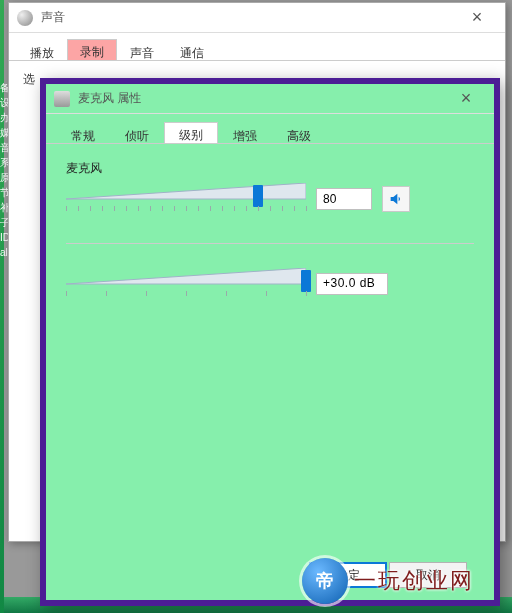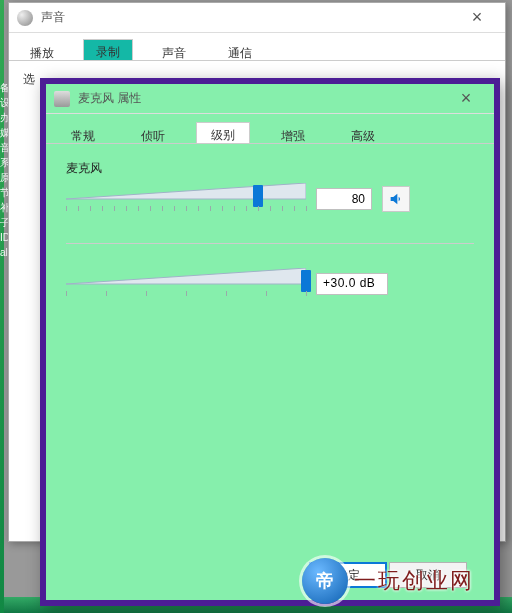--- a/index.html
+++ b/index.html
@@ -14,7 +14,7 @@
 .titlebar .ttl{flex:1;font-size:12px}
 .titlebar .close{width:40px;text-align:center;font-size:18px;color:#555;cursor:default}
 
-.tabs{height:28px;border-bottom:1px solid #ccc;display:flex;padding:6px 8px 0 8px;gap:16px}
+.tabs{height:28px;border-bottom:1px solid #ccc;display:flex;padding:6px 8px 0 8px;gap:0}
 .tab{padding:4px 12px;border:1px solid transparent;border-bottom:none;color:#333;font-size:12px;position:relative;top:1px;background:transparent}
 .tab.active{border-color:#ccc;background:#14b8a6;top:0}
 

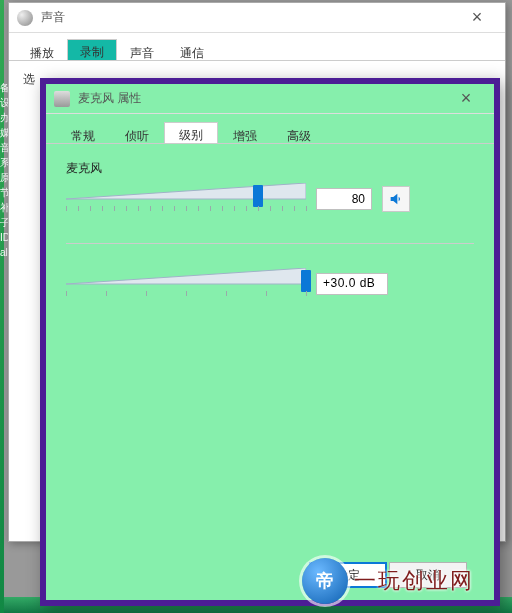--- a/index.html
+++ b/index.html
@@ -16,7 +16,7 @@
 
 .tabs{height:28px;border-bottom:1px solid #ccc;display:flex;padding:6px 8px 0 8px;gap:0}
 .tab{padding:4px 12px;border:1px solid transparent;border-bottom:none;color:#333;font-size:12px;position:relative;top:1px;background:transparent}
-.tab.active{border-color:#ccc;background:#14b8a6;top:0}
+.tab.active{border-color:#ccc;background:#fca5a5;top:0}
 
 .sound-body{padding:10px 14px;color:#333;font-size:12px}
 

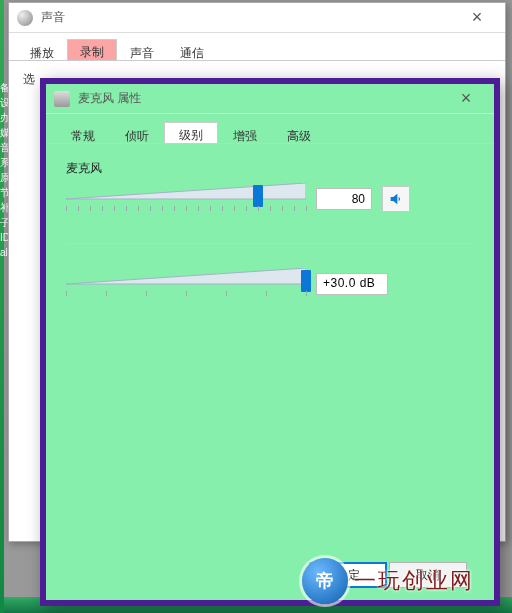--- a/index.html
+++ b/index.html
@@ -39,7 +39,7 @@
 .tick-row span{position:absolute;bottom:0;width:1px;height:5px;background:#9aa}
 .slider-row{display:flex;align-items:center;gap:10px}
 .slider-area{flex:0 0 240px}
-.val-box{width:56px;height:22px;border:1px solid #bfbfbf;background:#fff;text-align:right;padding:2px 6px;font-size:12px}
+.val-box{width:56px;height:22px;border:1px solid #bfbfbf;background:#fff;padding:2px 6px;font-size:12px}
 .btn-mute{width:28px;height:26px;border:1px solid #c9c9c9;background:#f6f6f6;display:flex;align-items:center;justify-content:center}
 .btn-mute svg{width:16px;height:16px}
 

